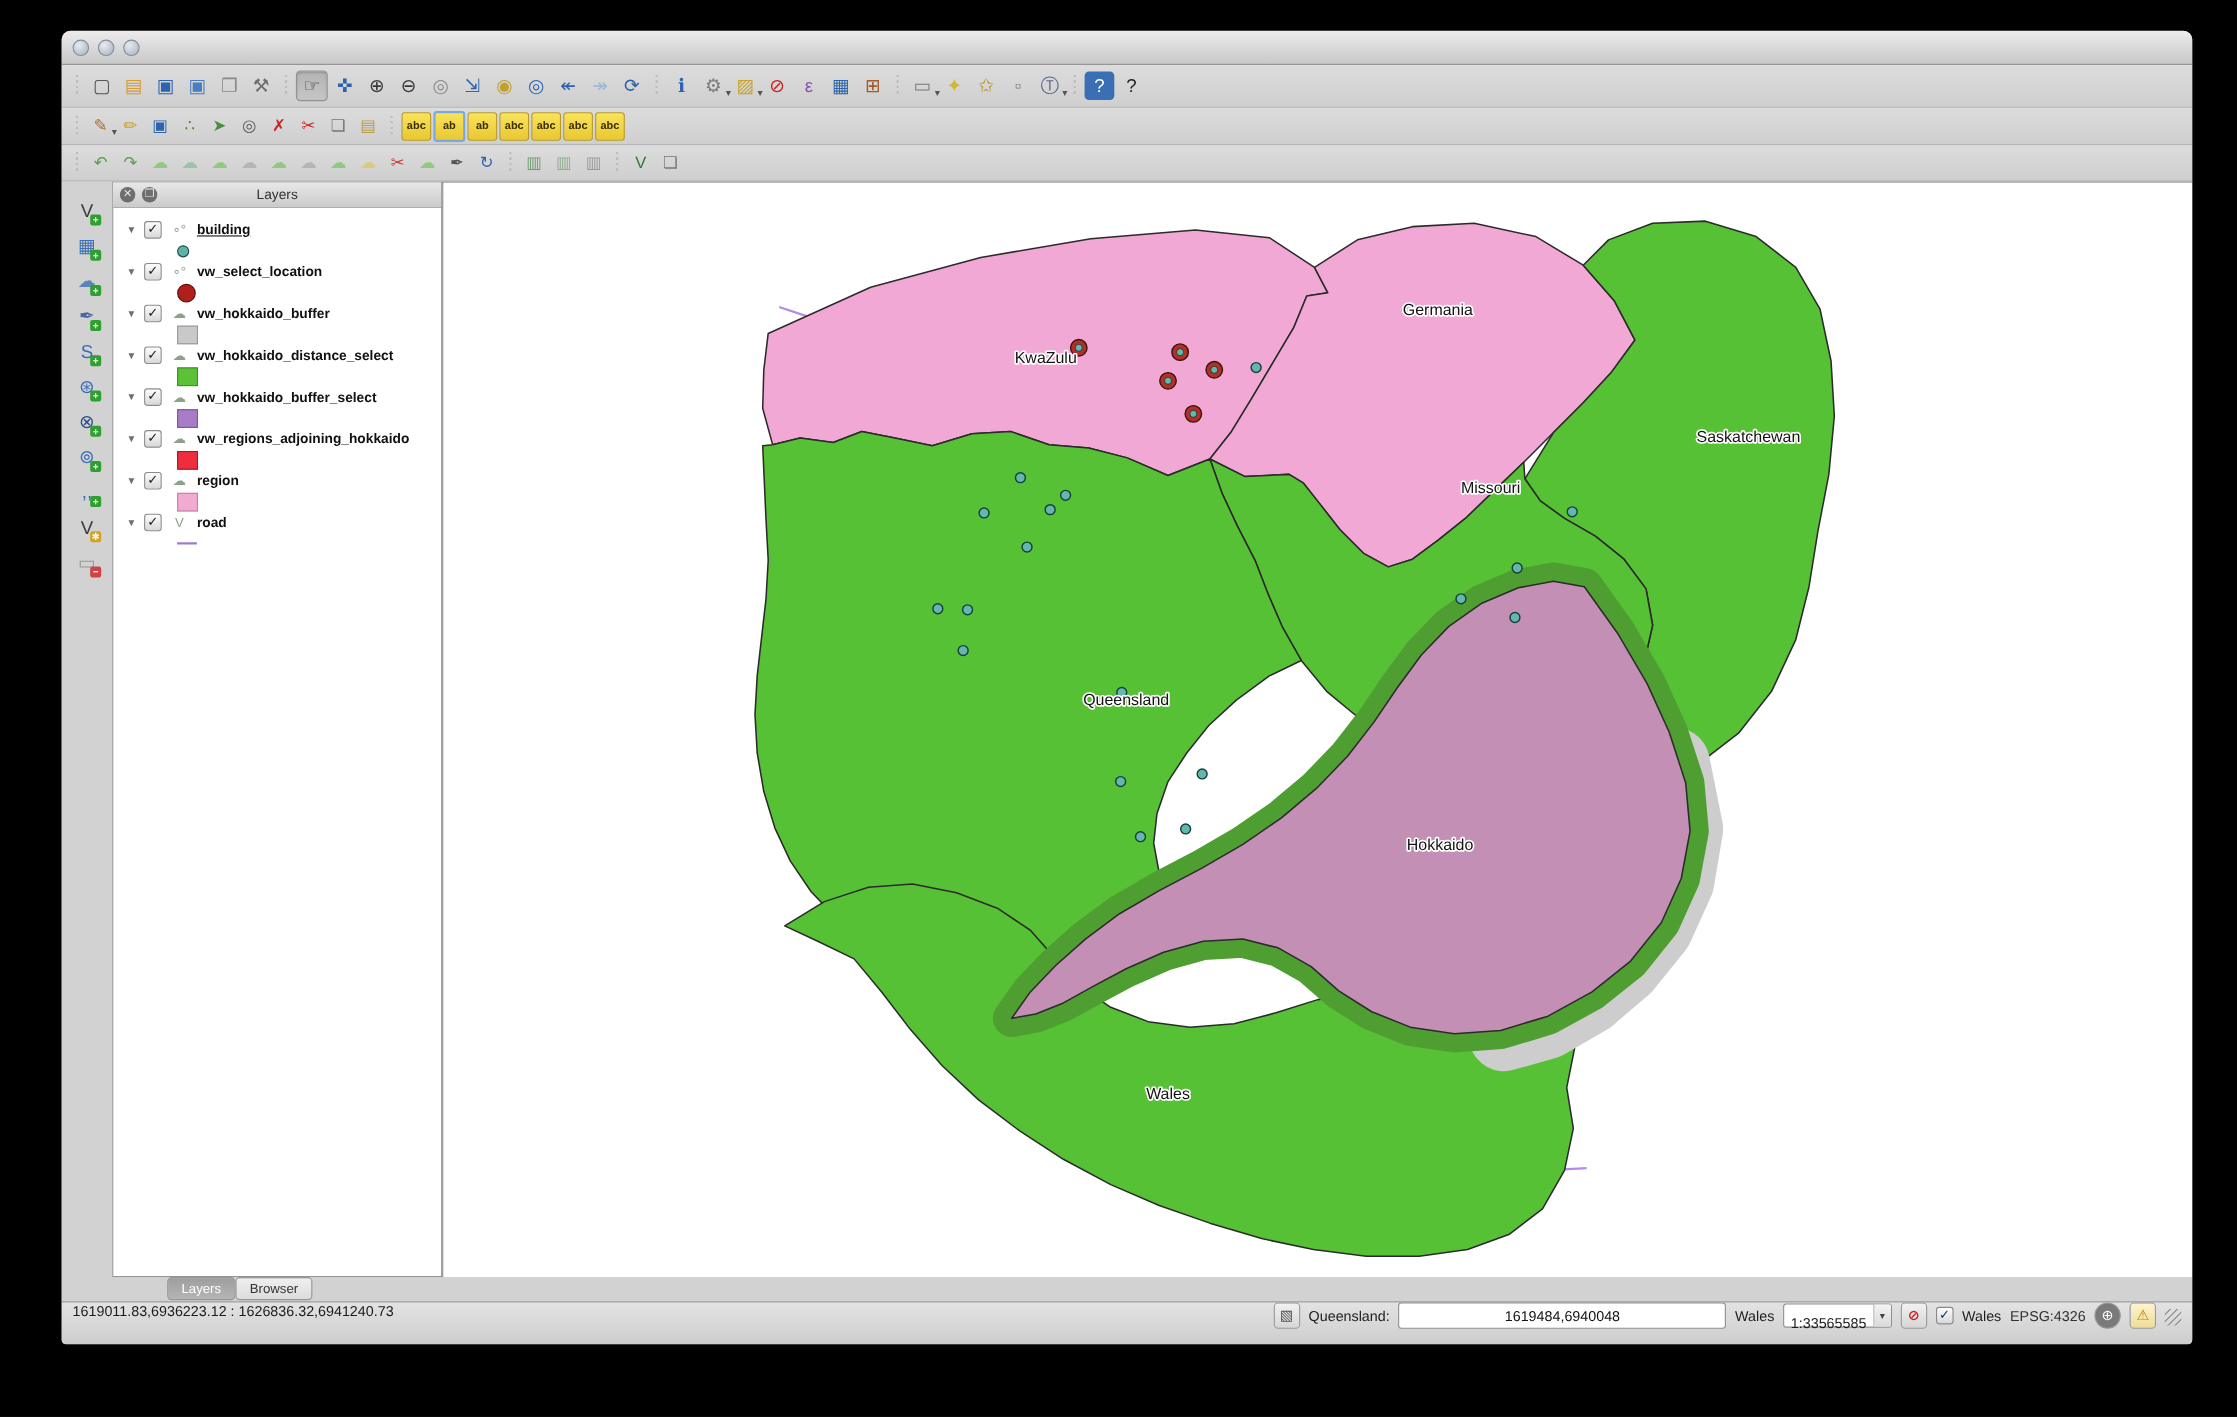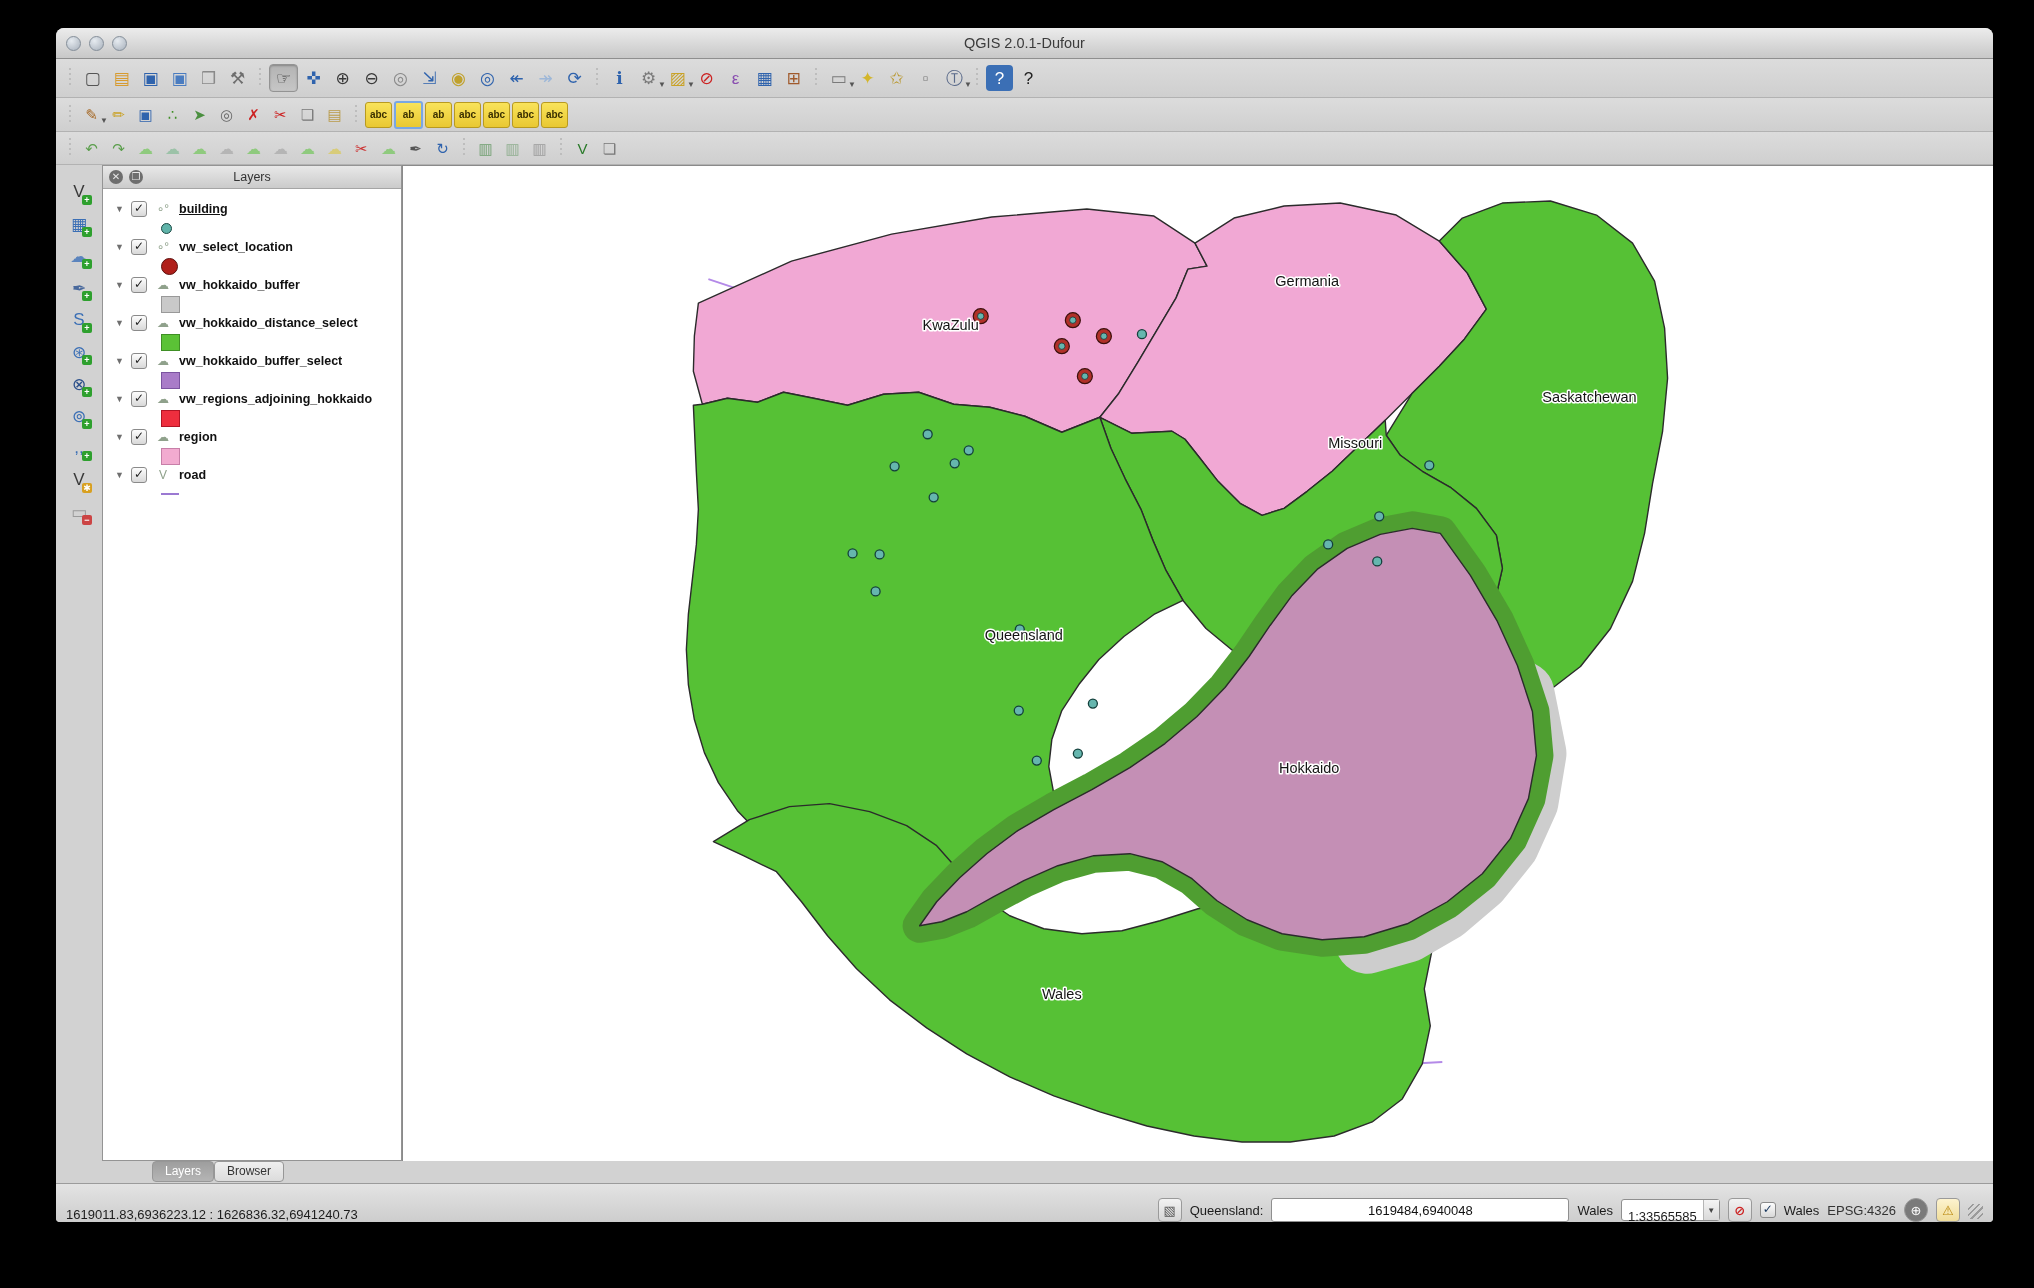--- a/index.html
+++ b/index.html
@@ -98,7 +98,6 @@
       <span class="light"></span>
       <span class="light"></span>
     </div>
-    <div class="title">QGIS 2.0.1-Dufour</div>
   </div>
 
   <div class="tbrow r1" id="tbrow1">

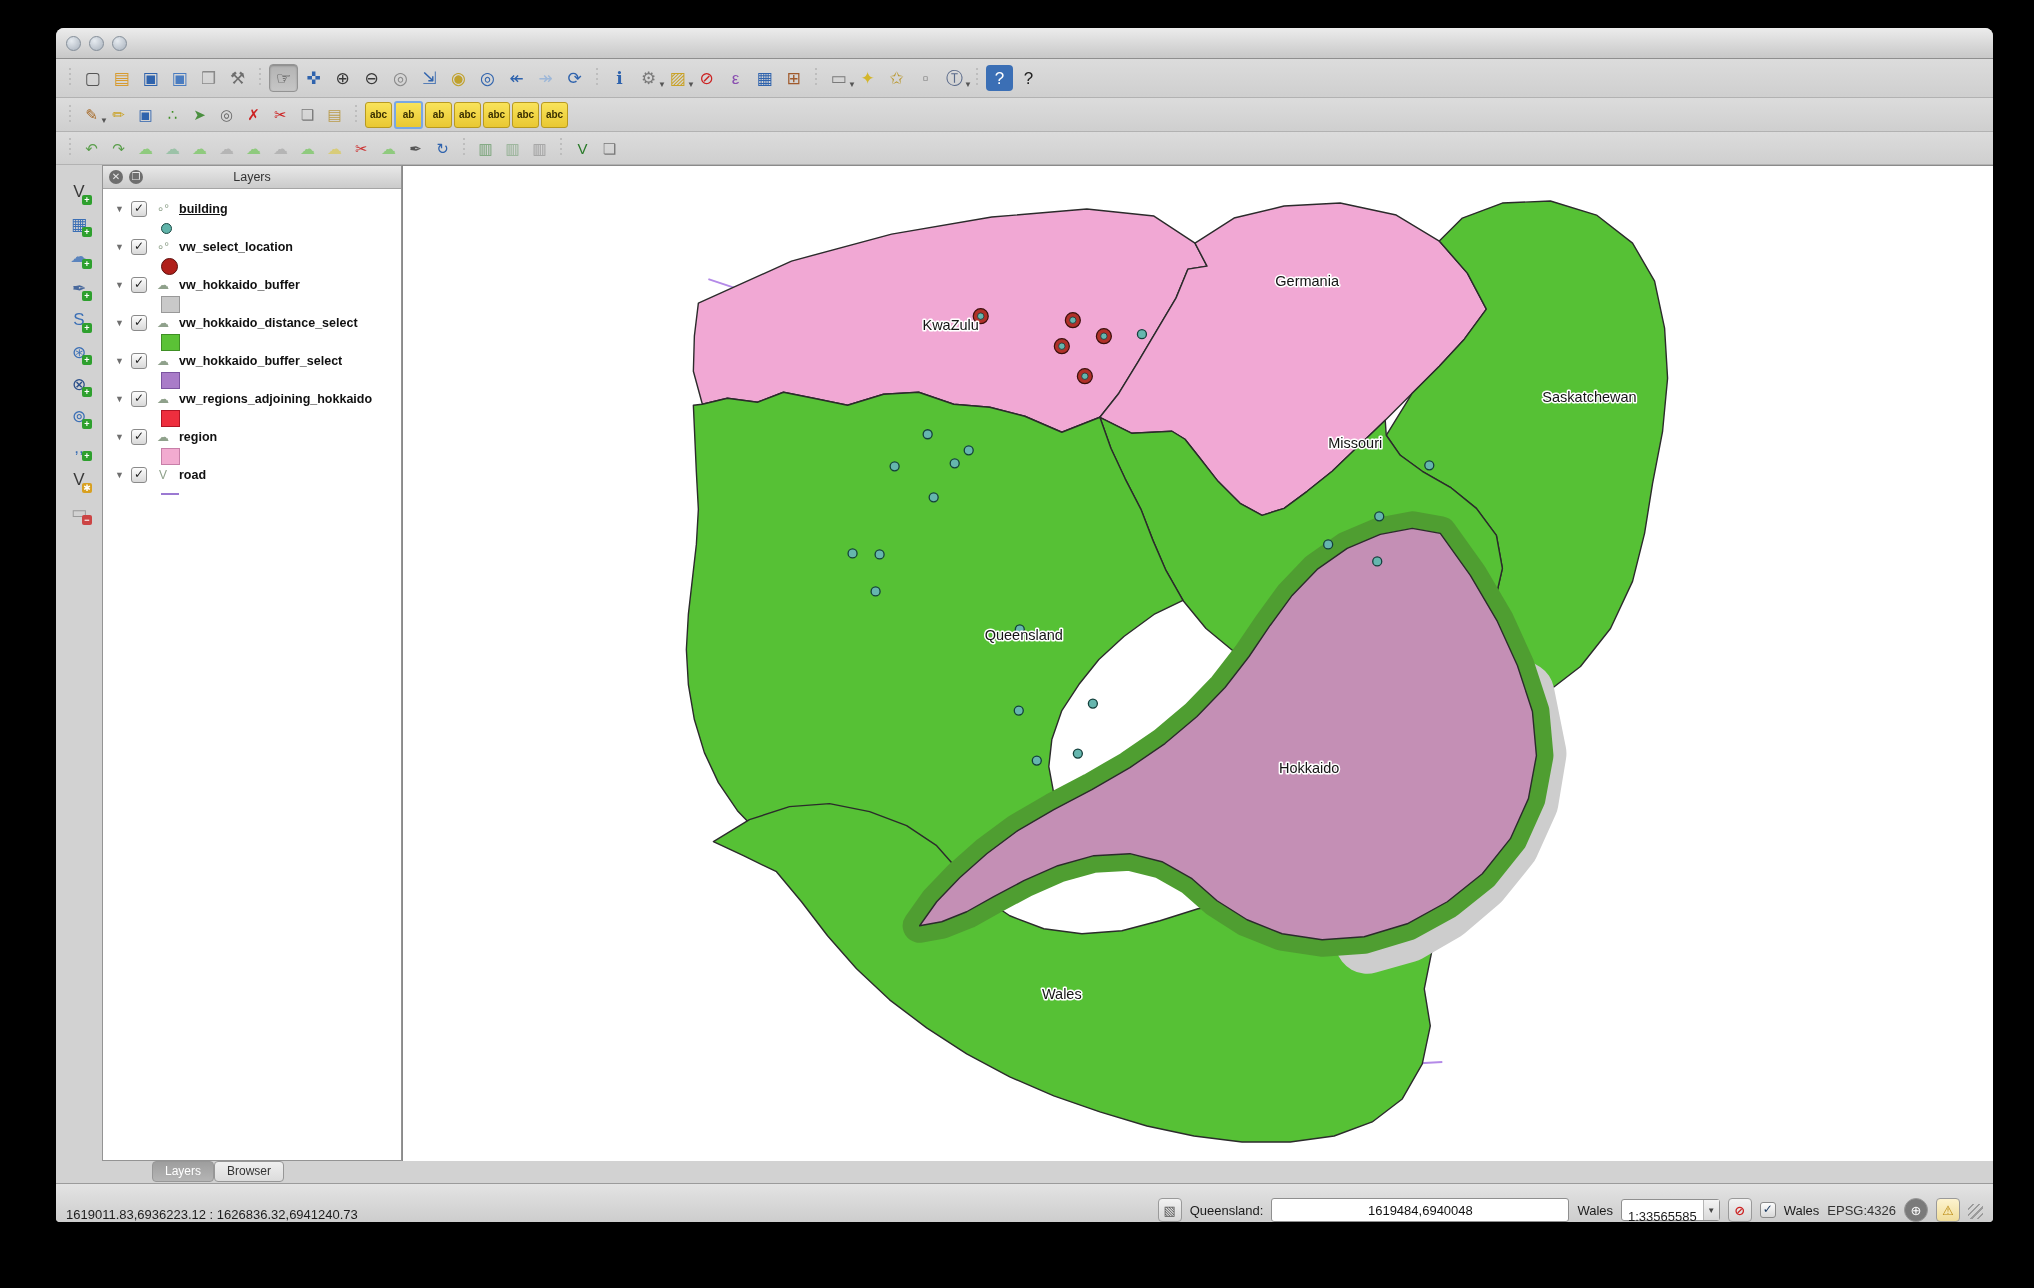--- a/index.html
+++ b/index.html
@@ -71,7 +71,7 @@
   .bottom-strip{height:22px;flex:0 0 22px;background:#d2d2d2;}
   
   .statusbar{height:38px;flex:0 0 38px;background:linear-gradient(#e3e3e3,#cdcdcd);
-    border-top:1px solid #9b9b9b;display:flex;align-items:flex-end;font-size:13px;color:#1c1c1c;
+    border-top:1px solid #9b9b9b;display:flex;align-items:flex-start;font-size:13px;color:#1c1c1c;
     padding:0 10px;gap:16px;}
   .extent-text{white-space:nowrap;}
   .sb-right{margin-left:auto;display:flex;align-items:center;gap:8px;}

